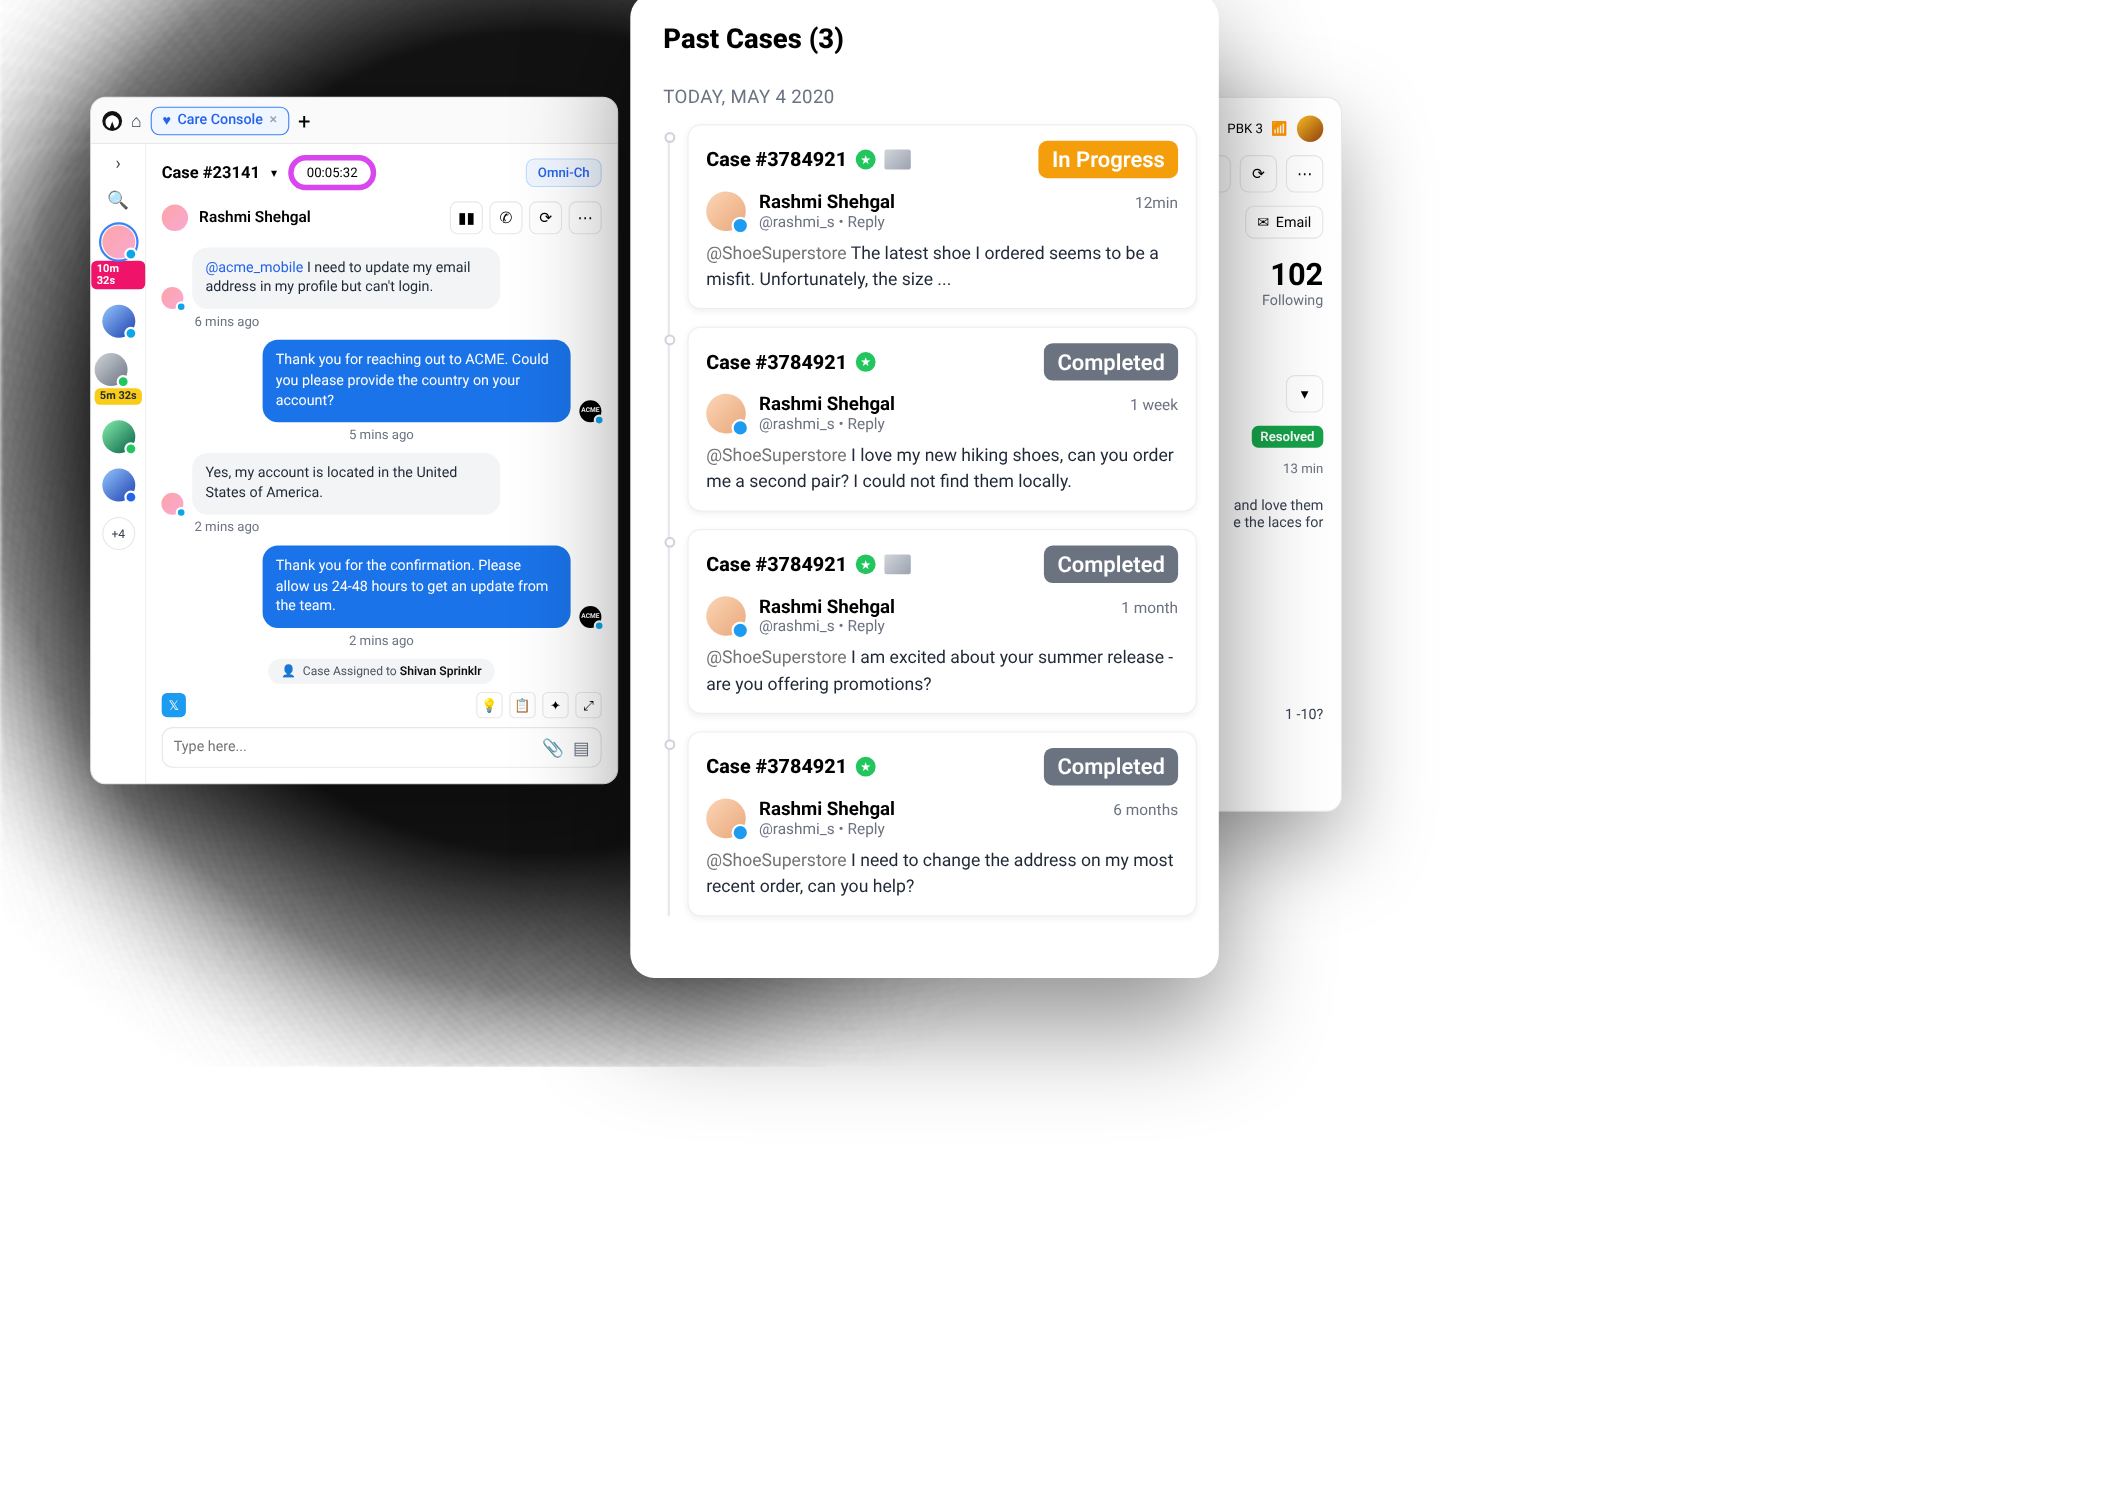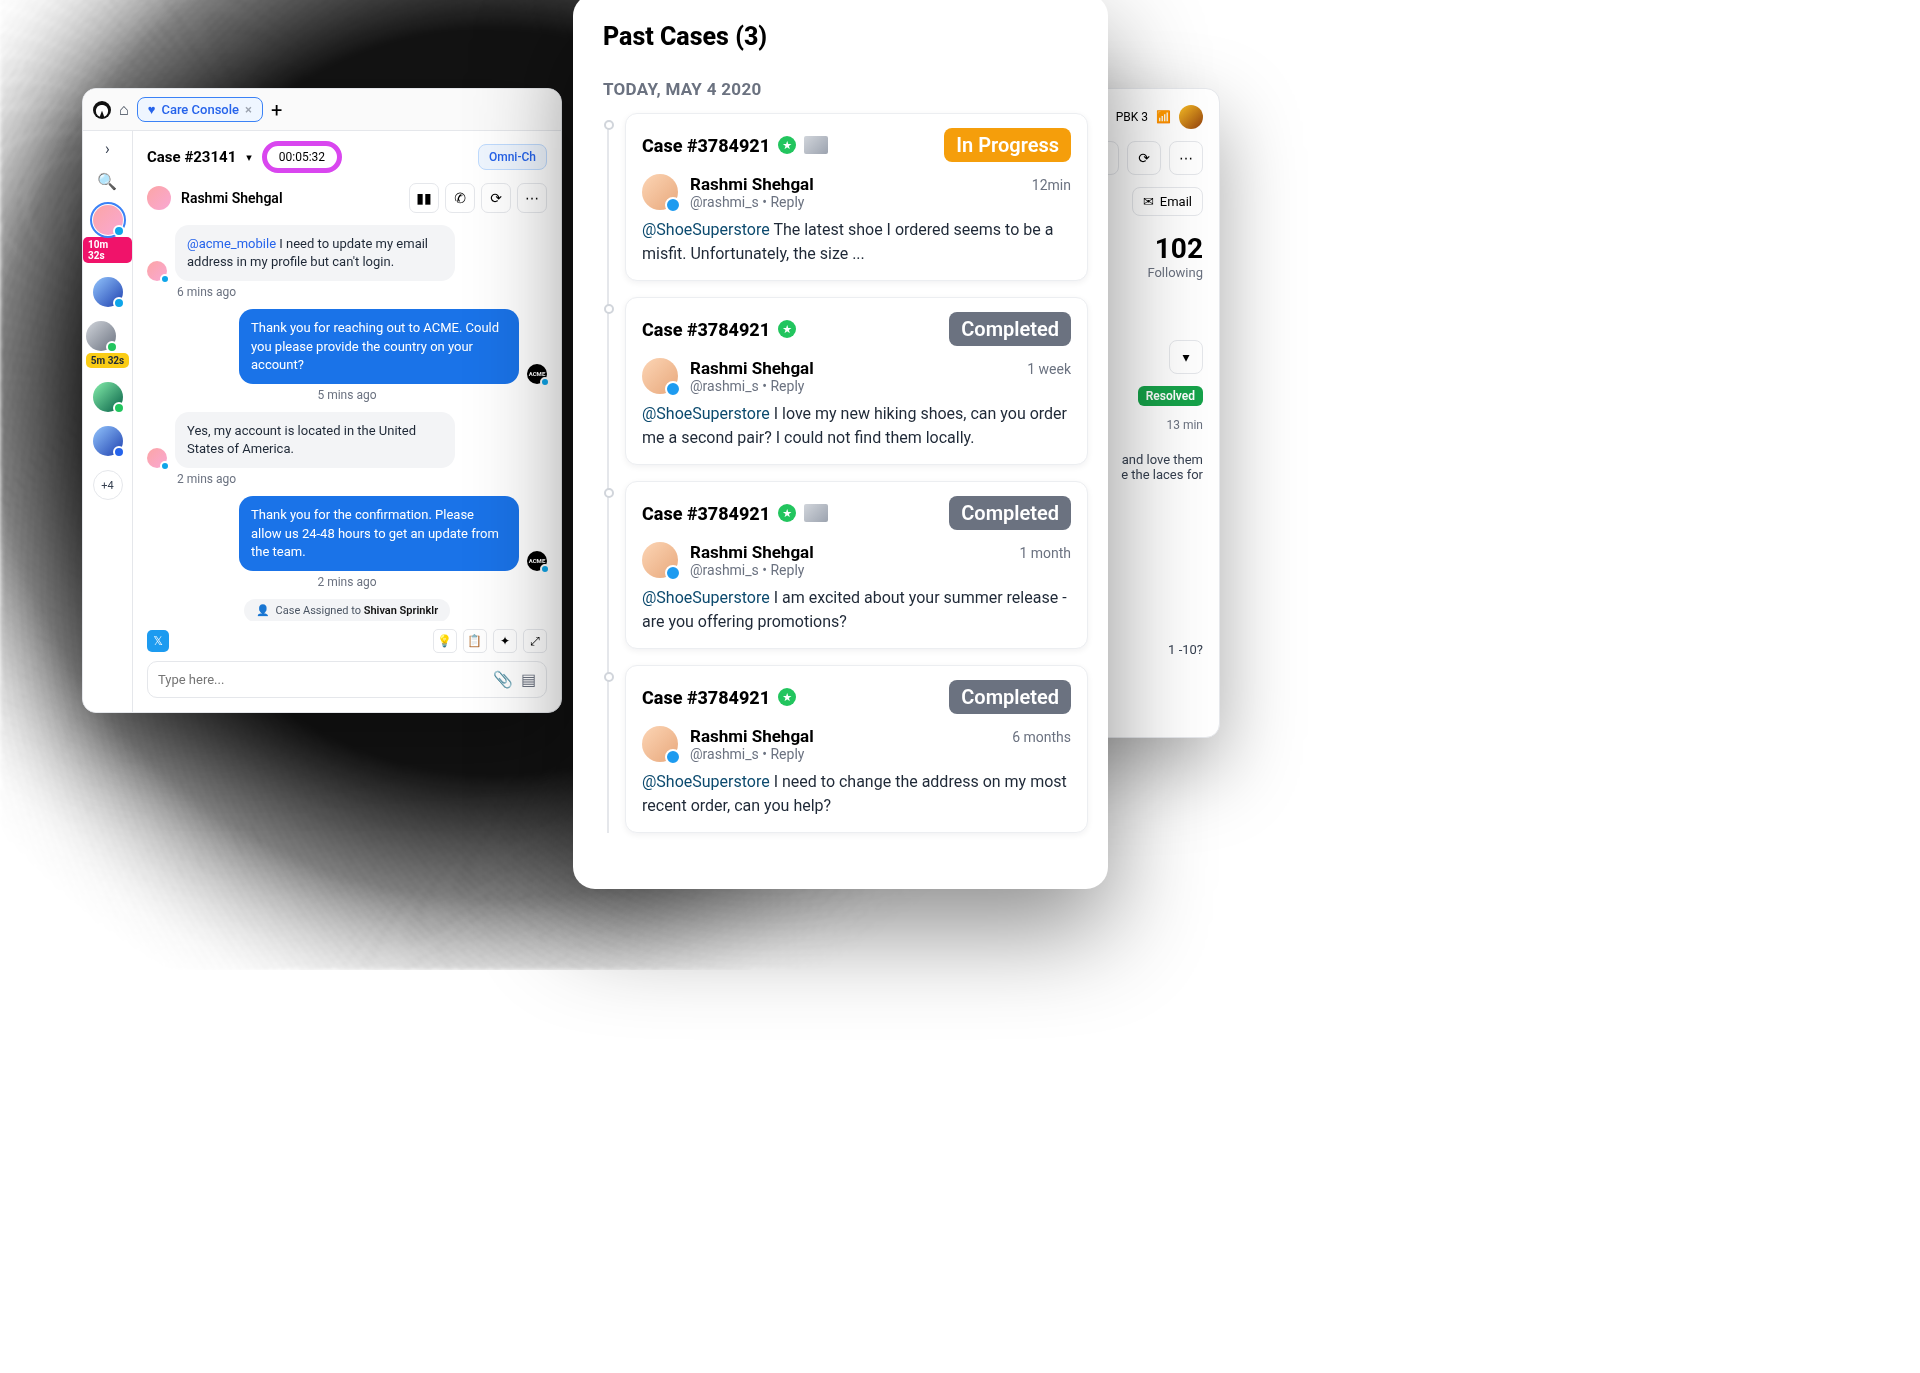--- a/index.html
+++ b/index.html
@@ -90,7 +90,7 @@
 
 .panel{position:absolute;left:573px;top:-6px;width:535px;height:895px;background:#fff;border-radius:22px;box-shadow:0 40px 100px rgba(0,0,0,.45);padding:28px 20px 20px 30px;overflow:hidden}
 .ptitle{font-size:25px;font-weight:800}
-.pdate{font-size:17px;font-weight:700;color:#6b7280;margin:28px 0 14px 0;letter-spacing:.3px}
+.pdate{font-size:17px;font-weight:400;color:#6b7280;margin:28px 0 14px 0;letter-spacing:.3px}
 .timeline{position:relative;padding-left:22px}
 .timeline::before{content:"";position:absolute;left:4px;top:8px;bottom:0;width:2px;background:#e5e7eb}
 .tl-dot{position:absolute;left:-22px;top:6px;width:10px;height:10px;border-radius:50%;background:#fff;border:2px solid #d1d5db}

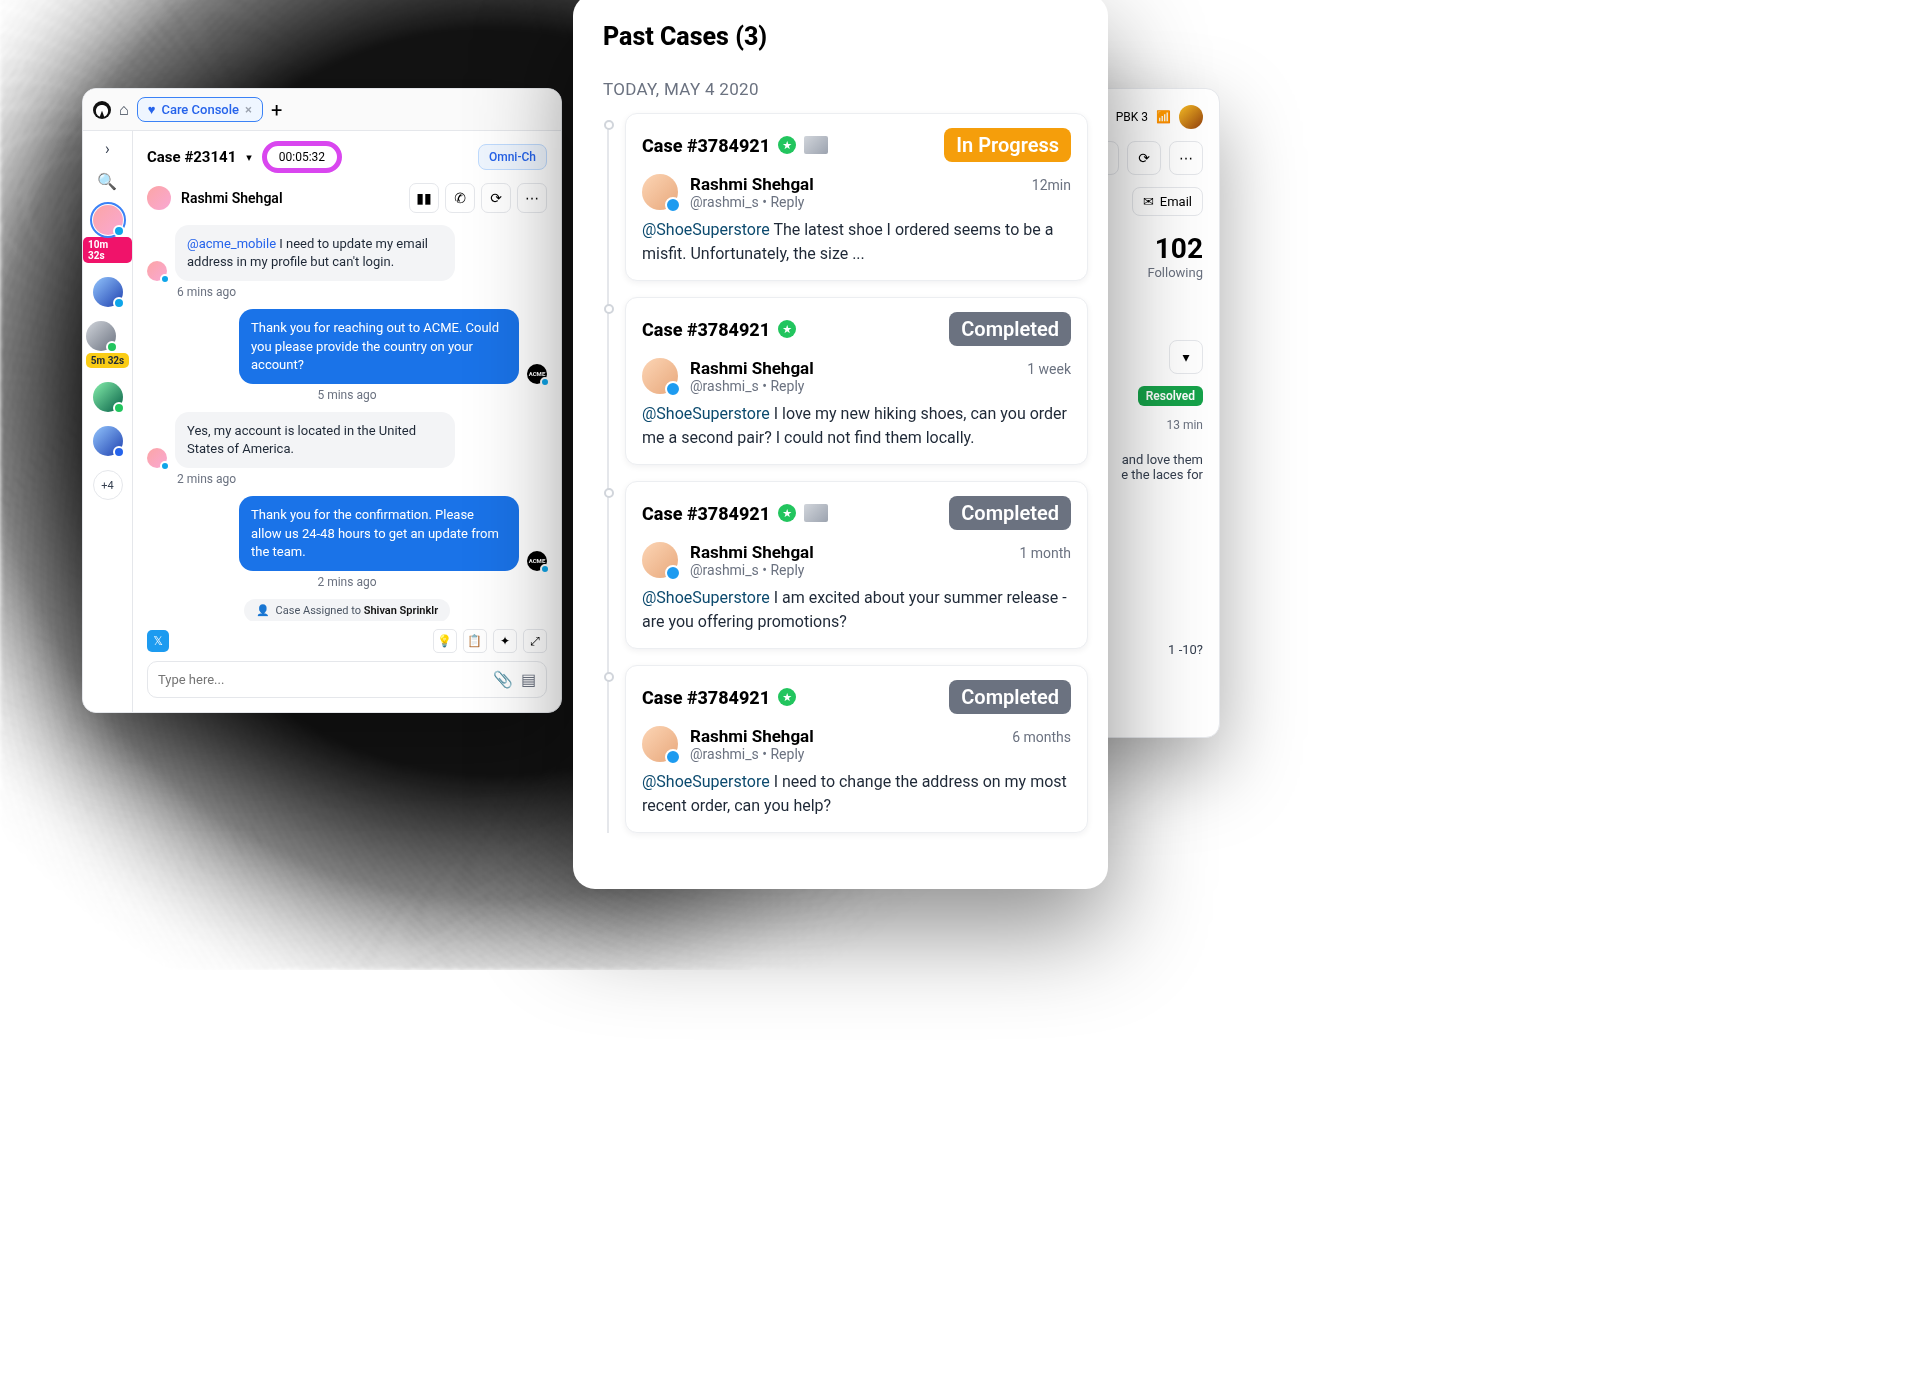--- a/index.html
+++ b/index.html
@@ -109,7 +109,7 @@
 .phandle{color:#6b7280;font-size:14px}
 .ptime{margin-left:auto;color:#6b7280;font-size:14px}
 .ptext{margin-top:8px;font-size:16px;line-height:1.5;color:#1f2937}
-.ptext .mention{color:#0c4a6e}
+.ptext .mention{color:#737373}
 </style>
 </head>
 <body>

